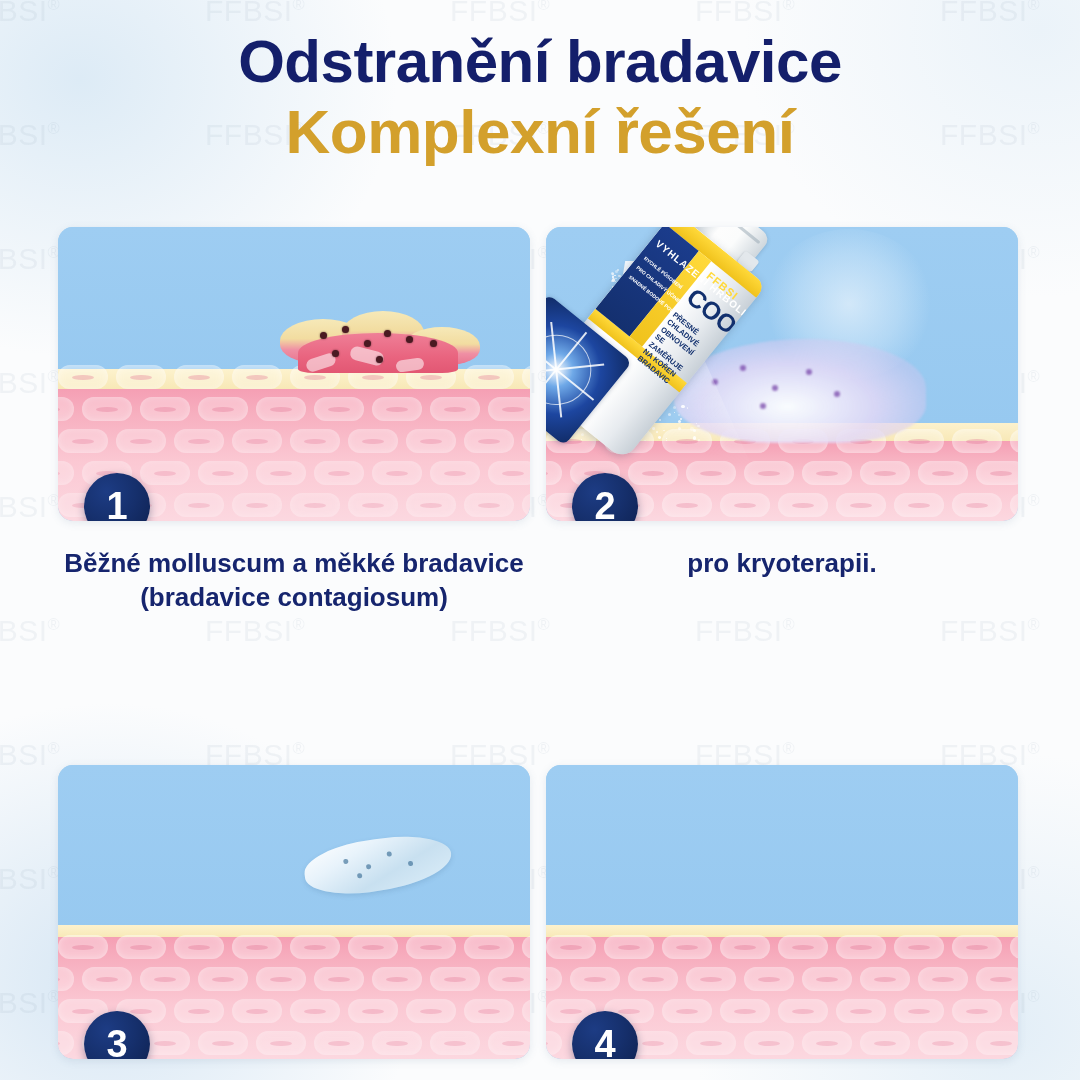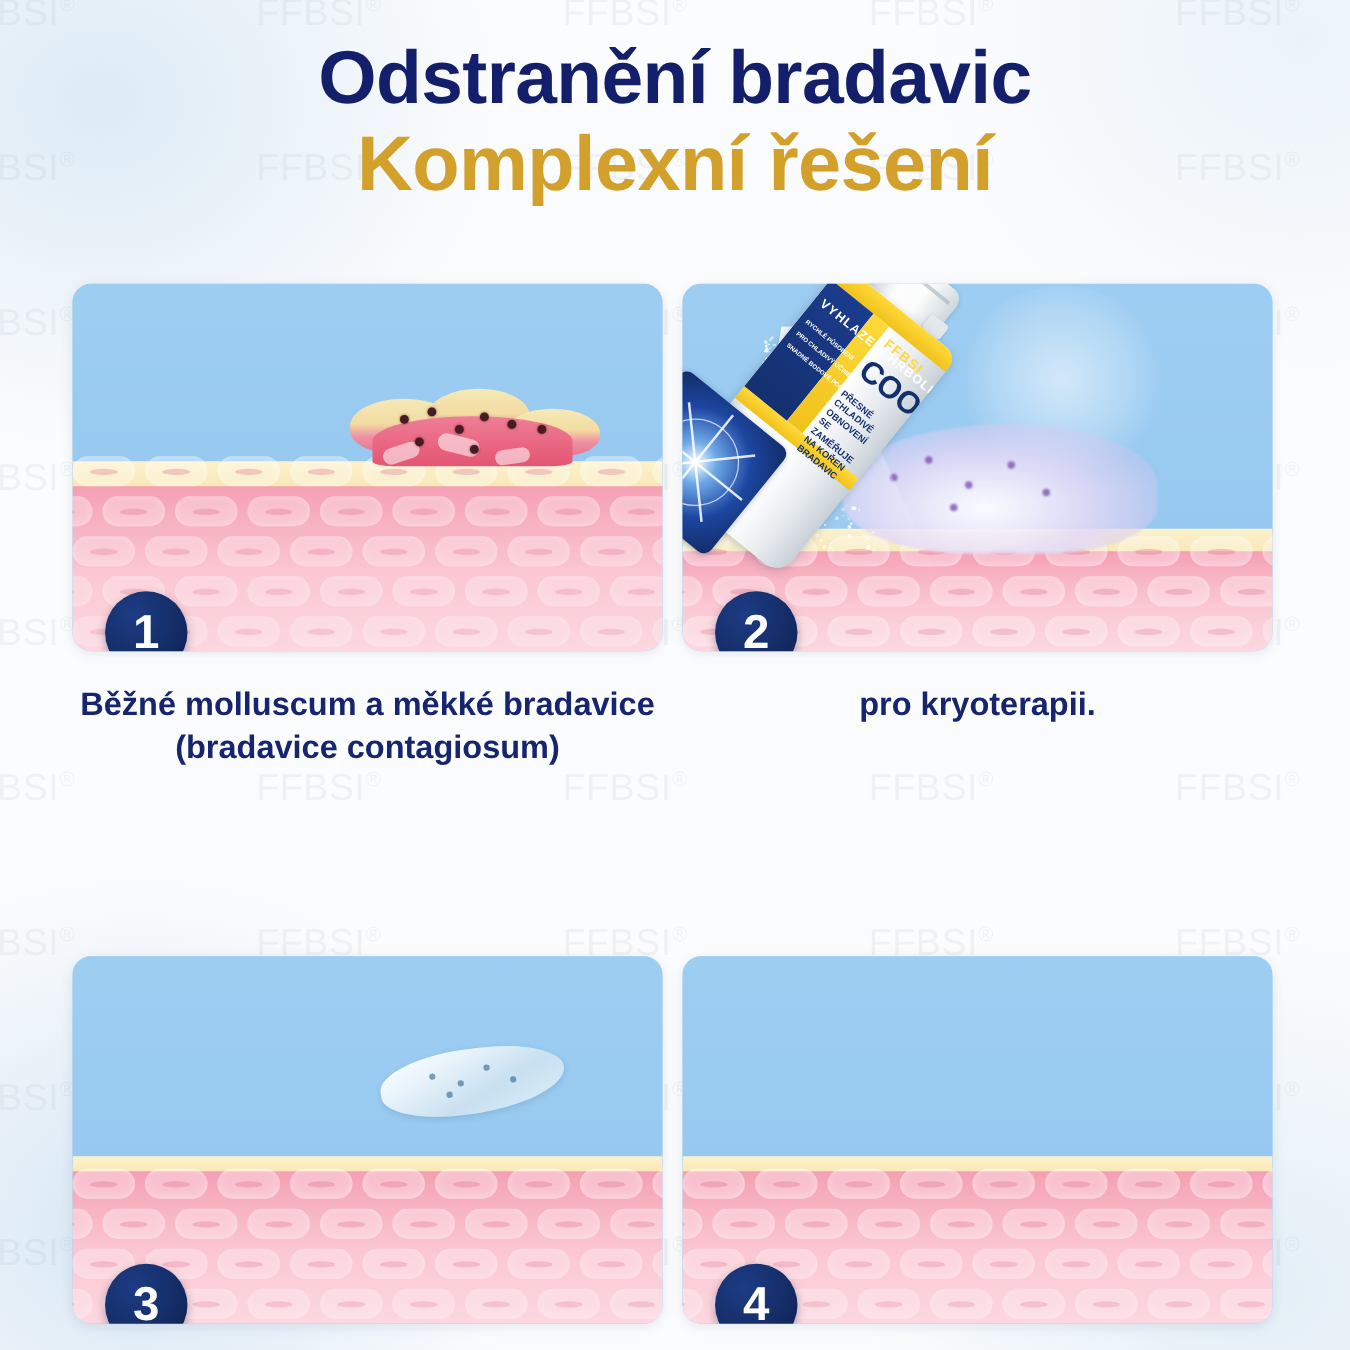--- a/index.html
+++ b/index.html
@@ -259,7 +259,7 @@
     </div>
 
   <div id="title-block">
-    <div id="title-line1">Odstranění bradavic</div>
+    <div id="title-line1">Odstranění bradavice</div>
     <div id="title-line2">Komplexní řešení</div>
   </div>
 

